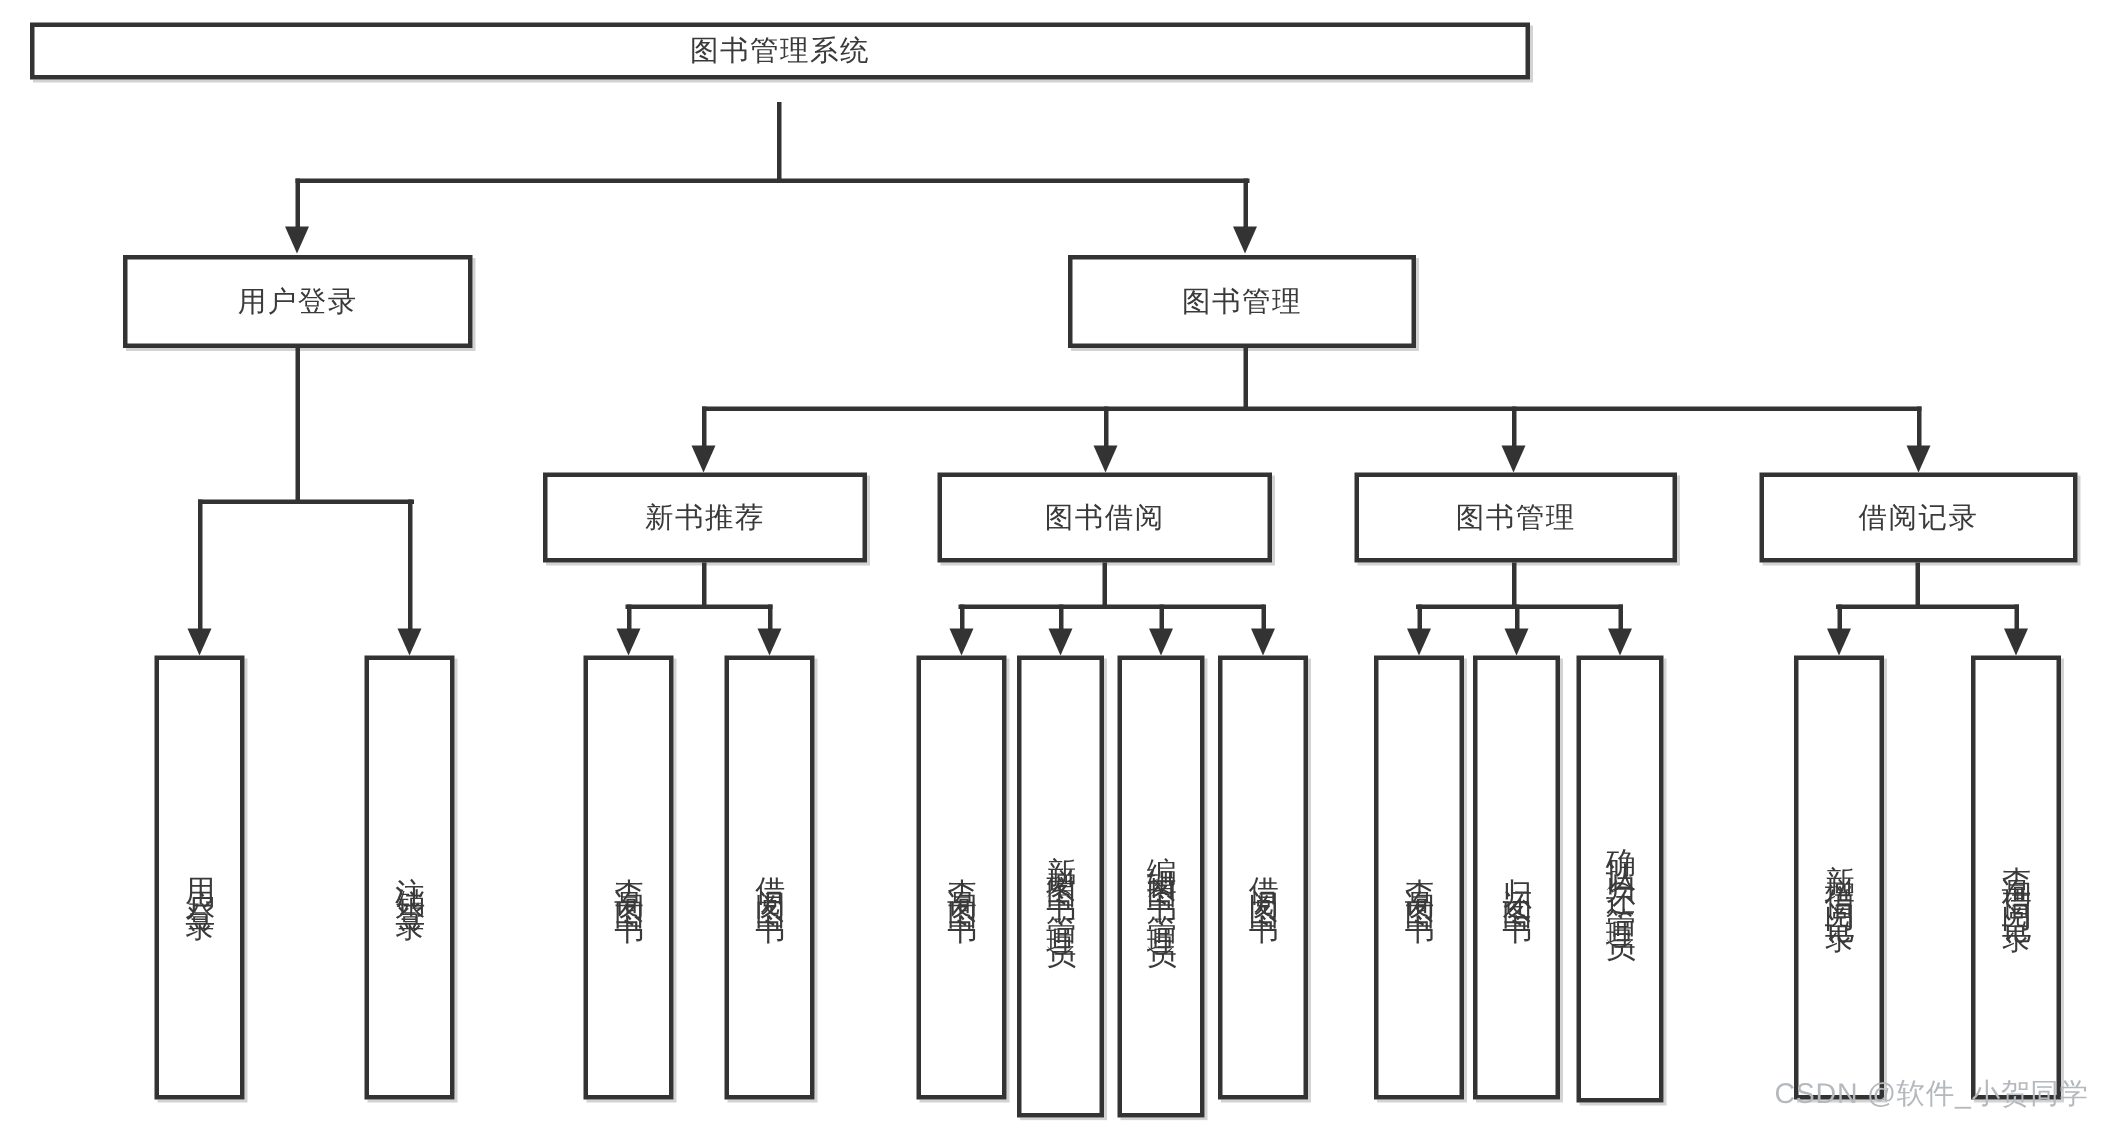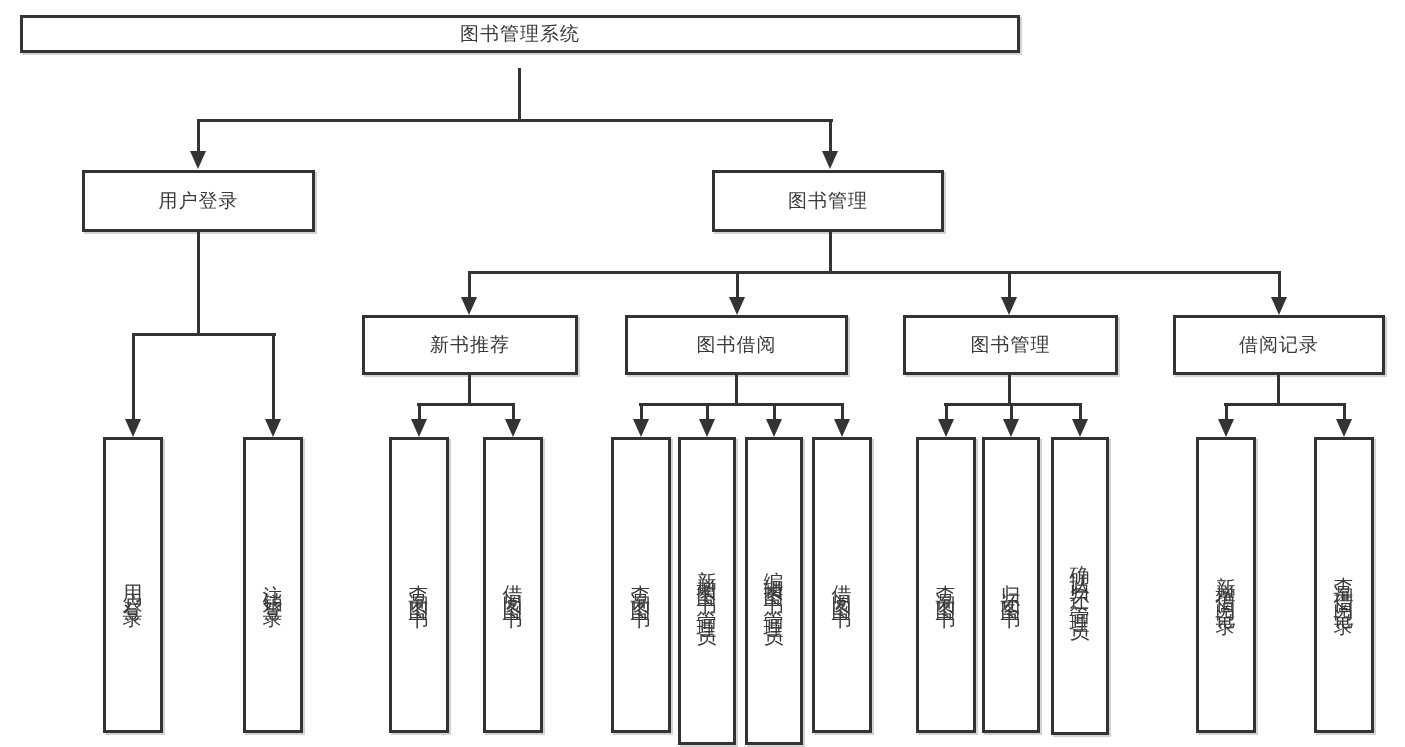--- a/index.html
+++ b/index.html
@@ -177,6 +177,7 @@
     <span class="vtext">查询借阅记录</span>
   </div>
 
+  <div id="watermark">CSDN @软件_小贺同学</div>
 
 </div>
 

